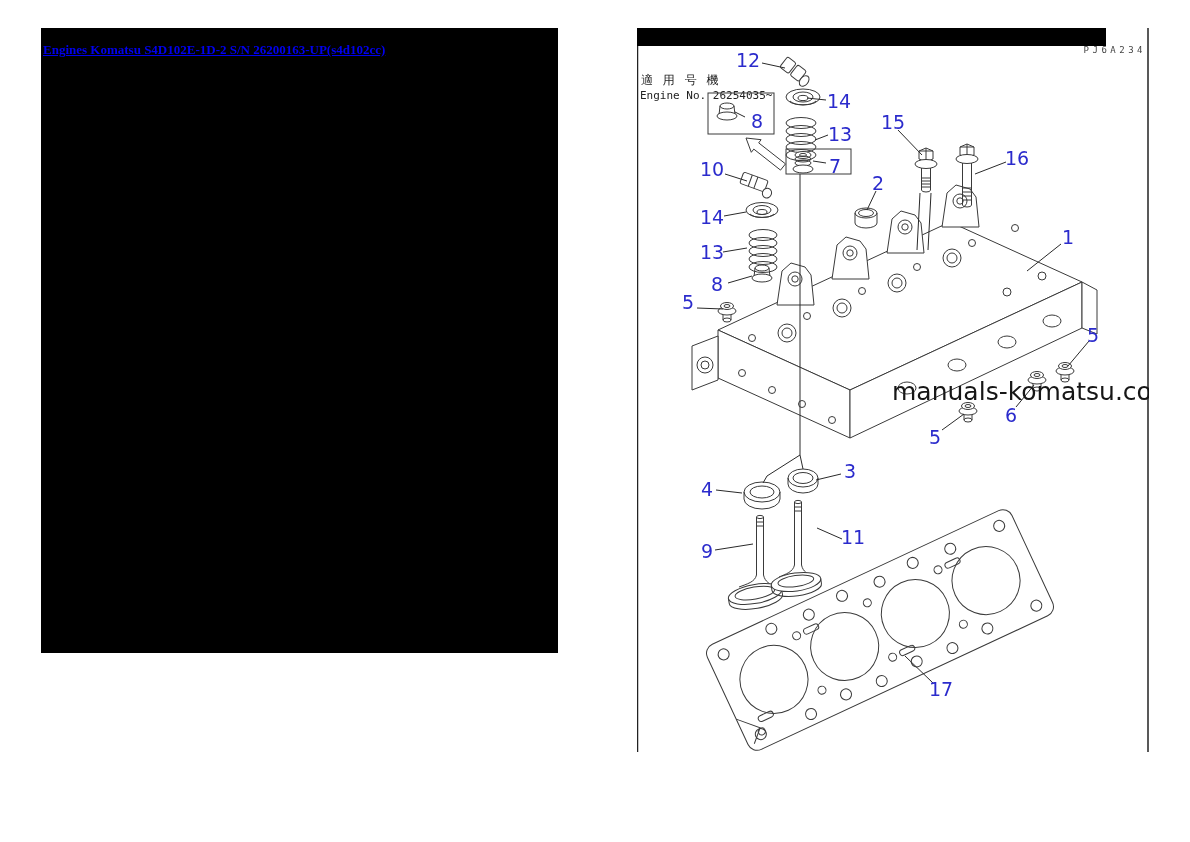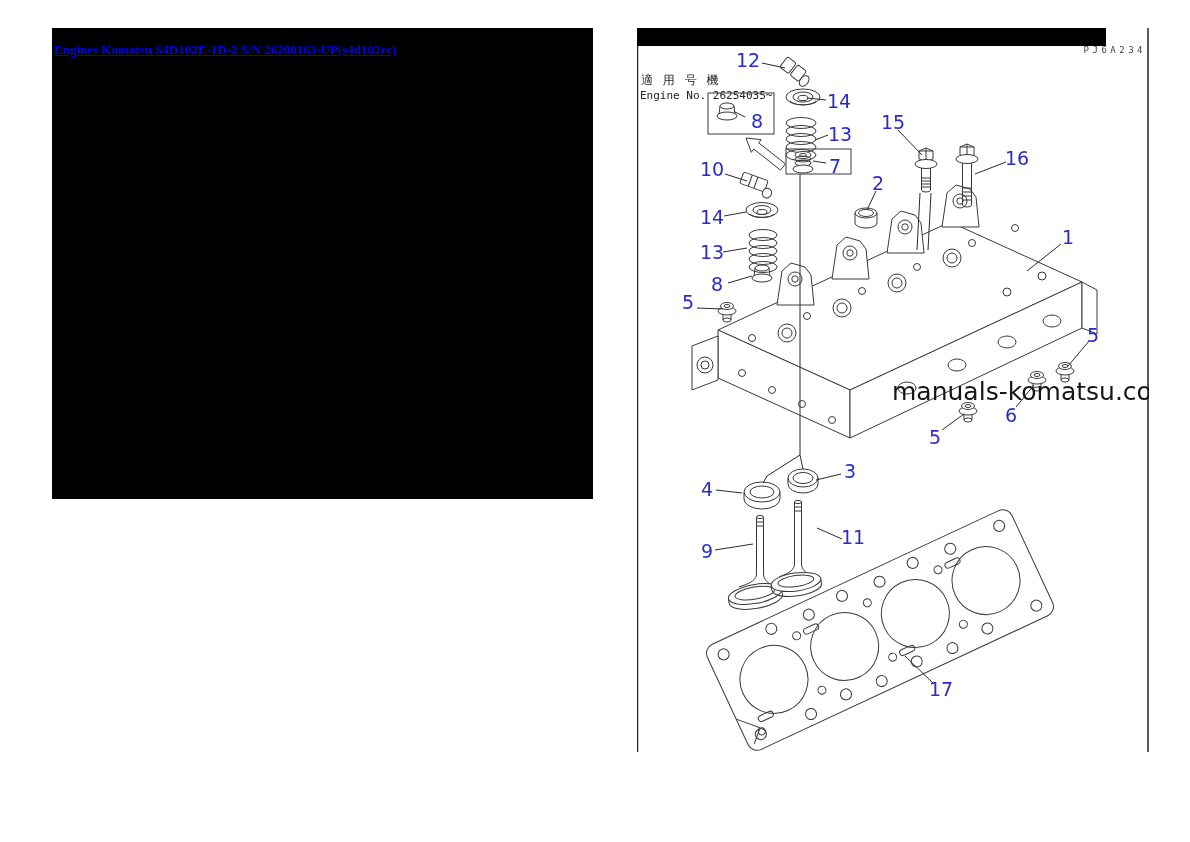--- a/index.html
+++ b/index.html
@@ -5,8 +5,8 @@
   html,body{margin:0;padding:0;background:#ffffff;}
   body{width:1190px;height:842px;position:relative;overflow:hidden;
        font-family:"Liberation Sans", sans-serif;}
-  .left-panel{position:absolute;left:52px;top:28px;width:517px;height:471px;
-              background:#000;padding-left:24px;}
+  .left-panel{position:absolute;left:41px;top:28px;width:517px;height:625px;
+              background:#000;}
   .manual-link{position:absolute;left:2px;top:14px;
                font-family:"Liberation Serif", serif;
                font-weight:bold;font-size:13px;color:#0000ee;

